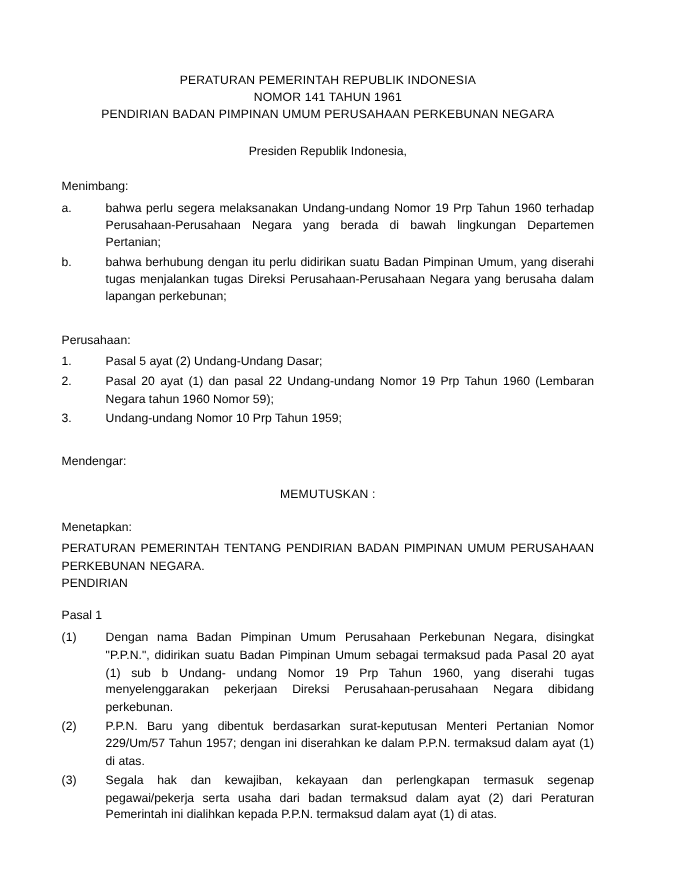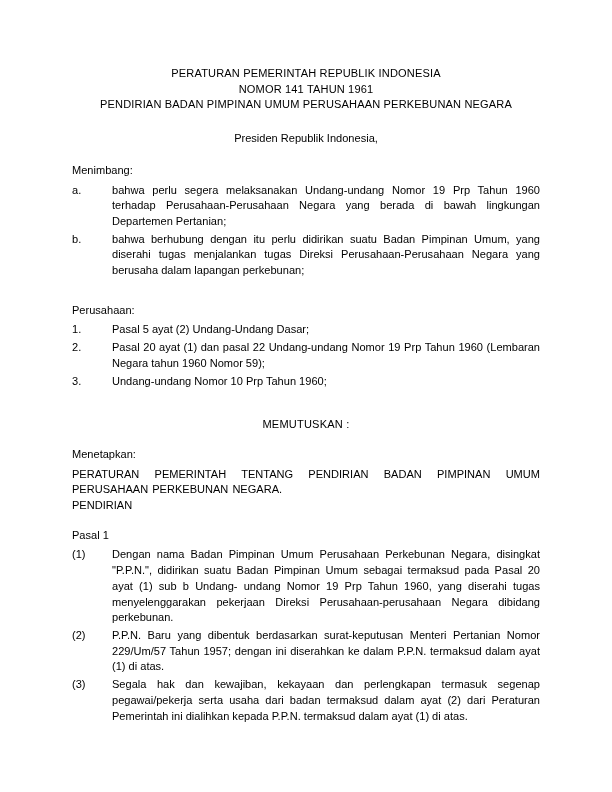--- a/index.html
+++ b/index.html
@@ -20,7 +20,7 @@
     width: 612px;
     height: 792px;
     box-sizing: border-box;
-    padding: 66px 72px 40px 72px;
+    padding: 66px 72px 40px 56px;
   }
   .title-block {
     text-align: center;

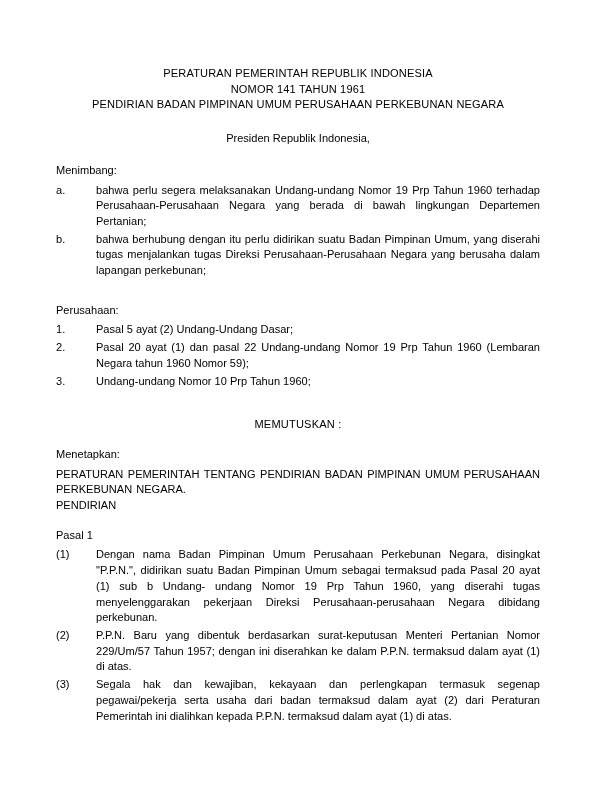--- a/index.html
+++ b/index.html
@@ -126,7 +126,7 @@
     </div>
     <div class="row num">
       <div class="marker">3.</div>
-      <div class="body">Undang-undang Nomor 10 Prp Tahun 1960;</div>
+      <div class="body">Undang-undang Nomor 10 Prp Tahun 1959;</div>
     </div>
   </div>
 

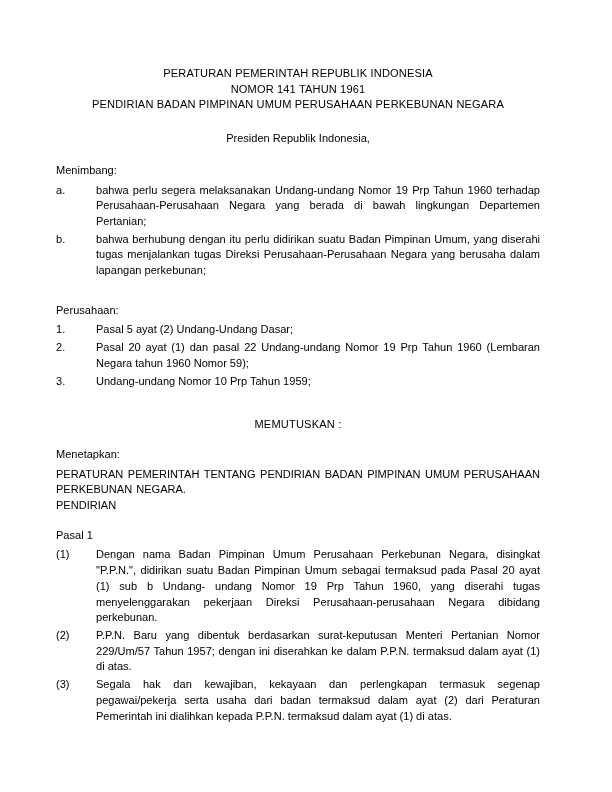--- a/index.html
+++ b/index.html
@@ -132,6 +132,7 @@
 
   <div class="gap-md"></div>
 
+  <div class="section-label">Mendengar:</div>
 
   <div class="memutuskan">MEMUTUSKAN :</div>
 

